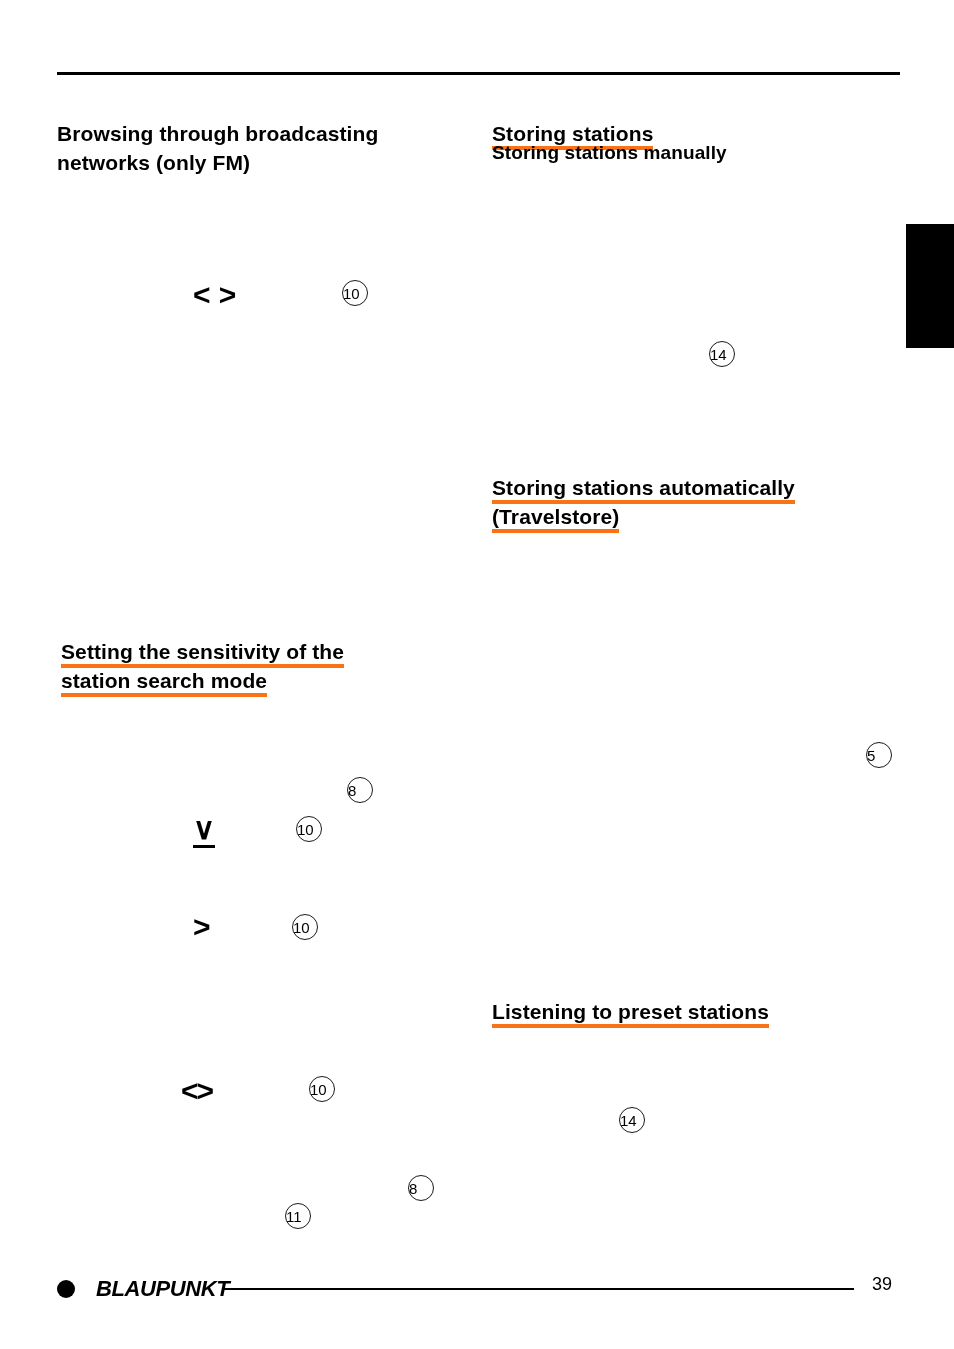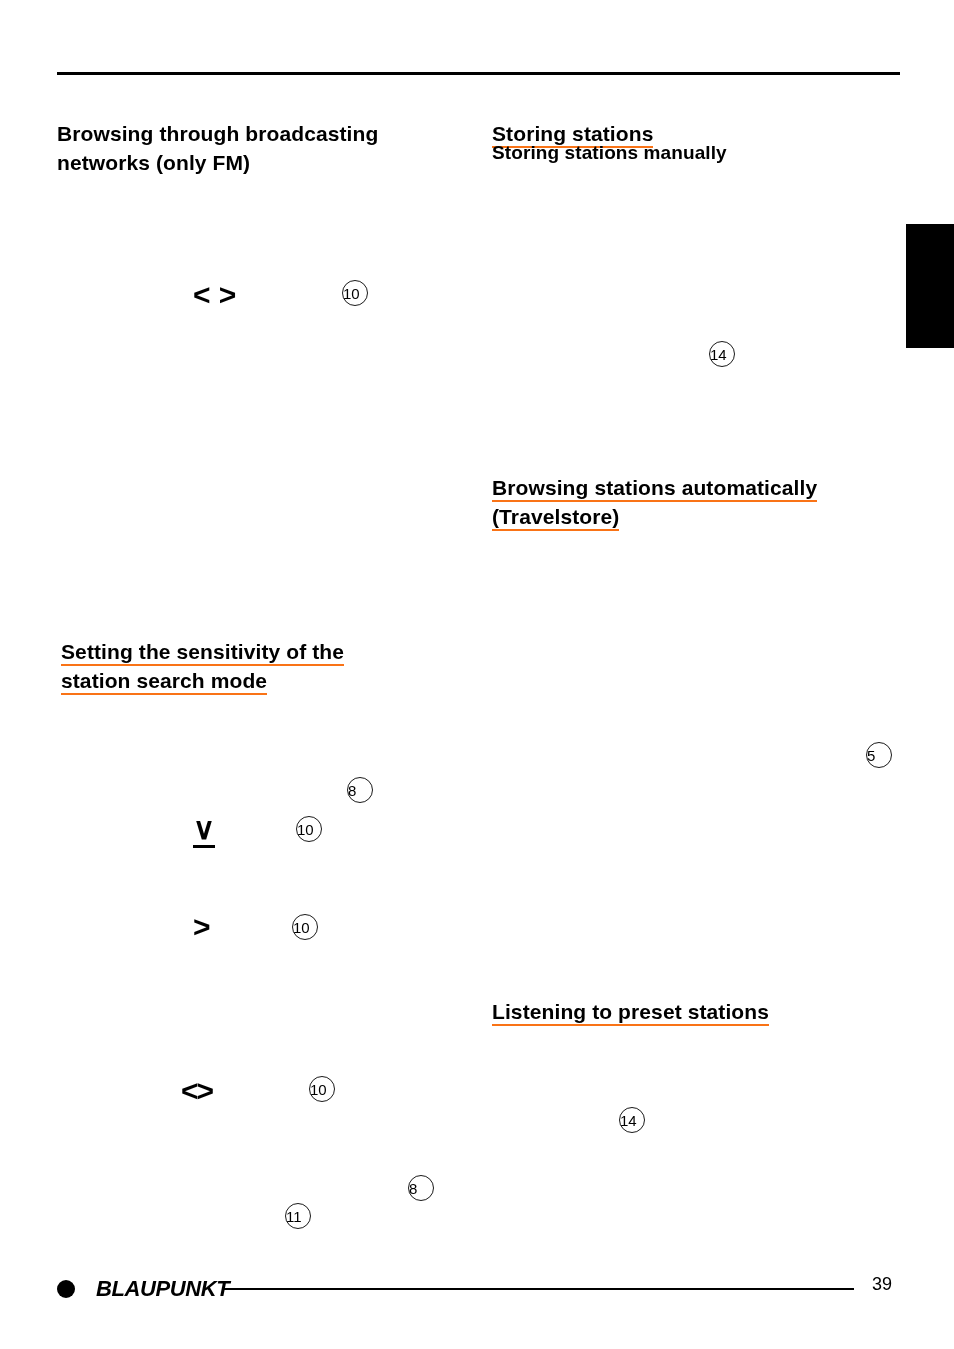--- a/index.html
+++ b/index.html
@@ -76,7 +76,7 @@
     white-space: pre-line;
   }
   .h-main.underlined .h-line {
-    border-bottom: 2px solid #f97316;
+    border-bottom: 4px solid #f97316;
     display: inline;
     padding-bottom: 1px;
     box-decoration-break: clone;

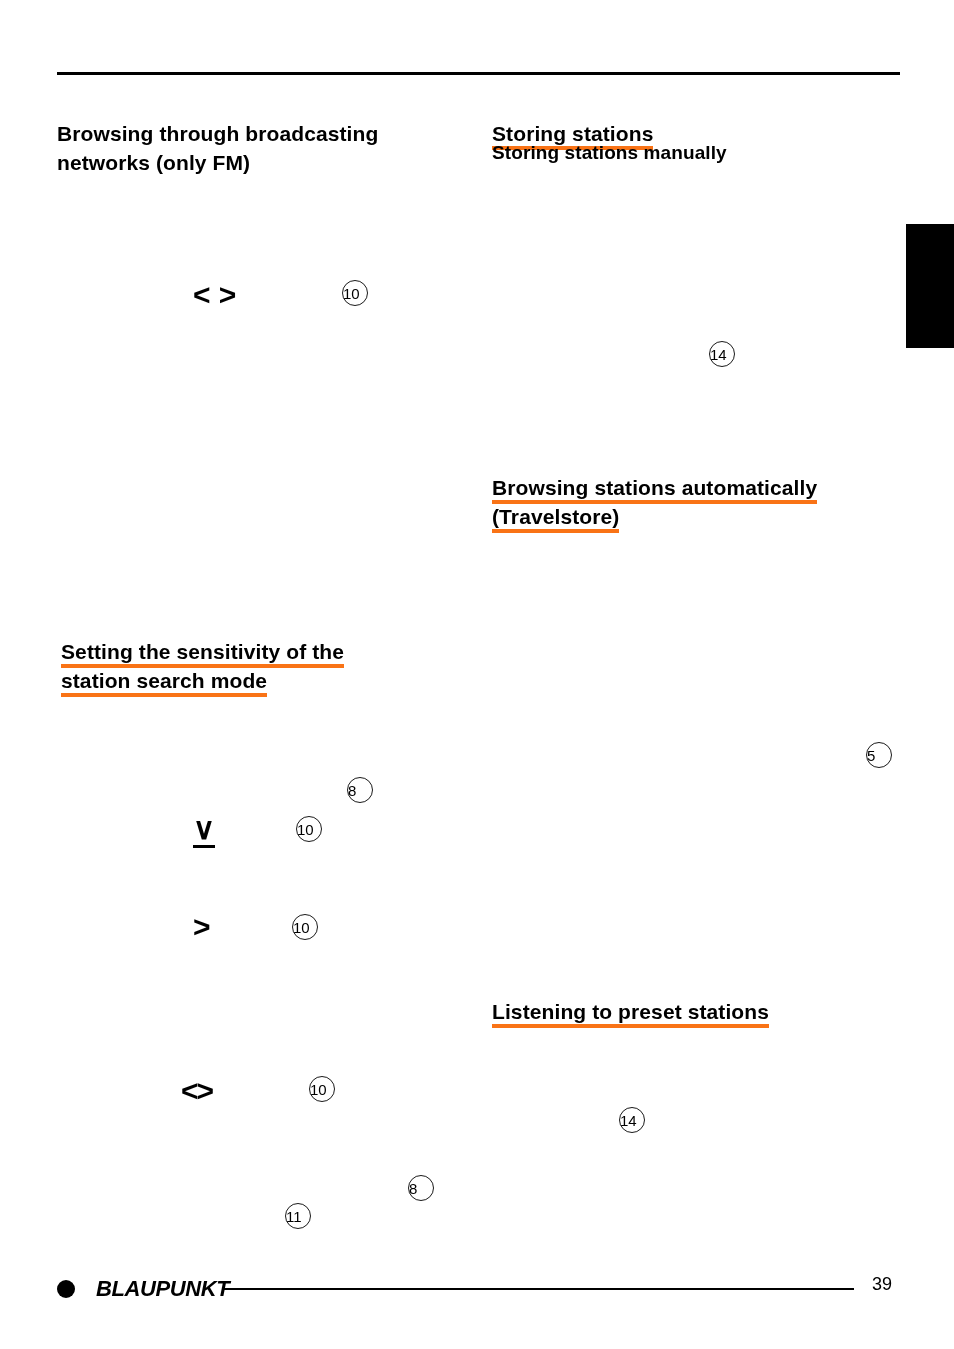--- a/index.html
+++ b/index.html
@@ -243,7 +243,7 @@
     </div>
 
     <div class="h-main underlined" style="left:0; top:354px;">
-      <span class="h-line">Browsing stations automatically
+      <span class="h-line">Storing stations automatically
 (Travelstore)</span>
     </div>
 

